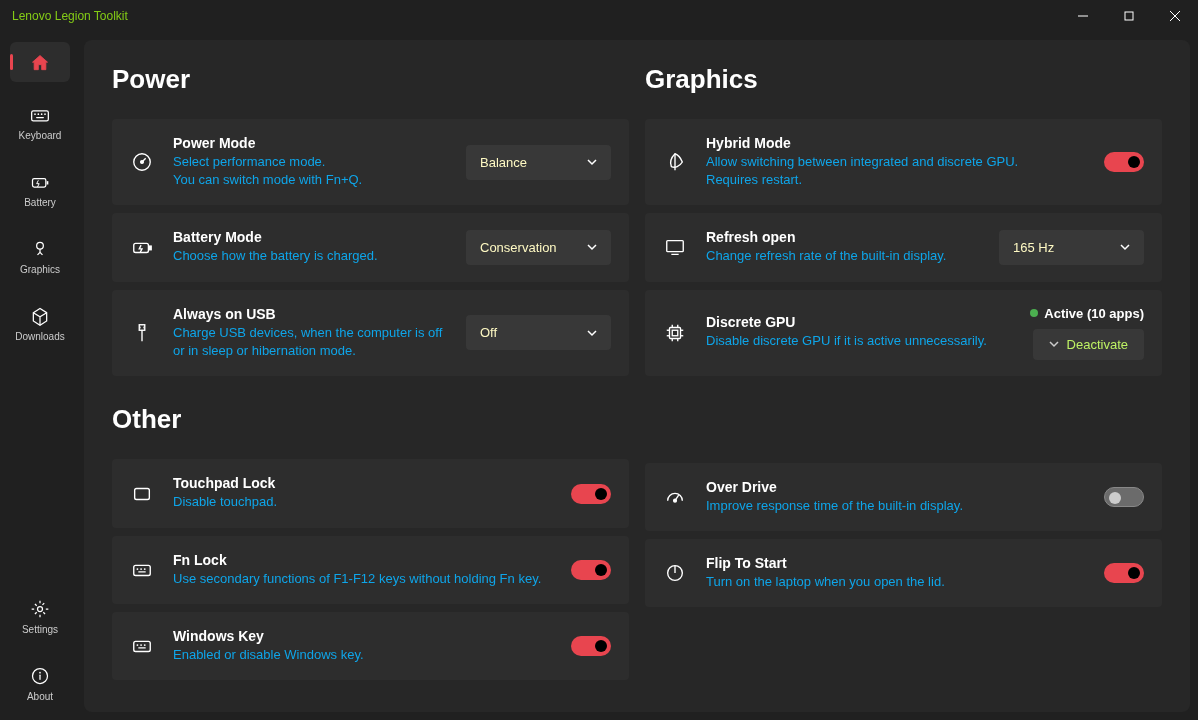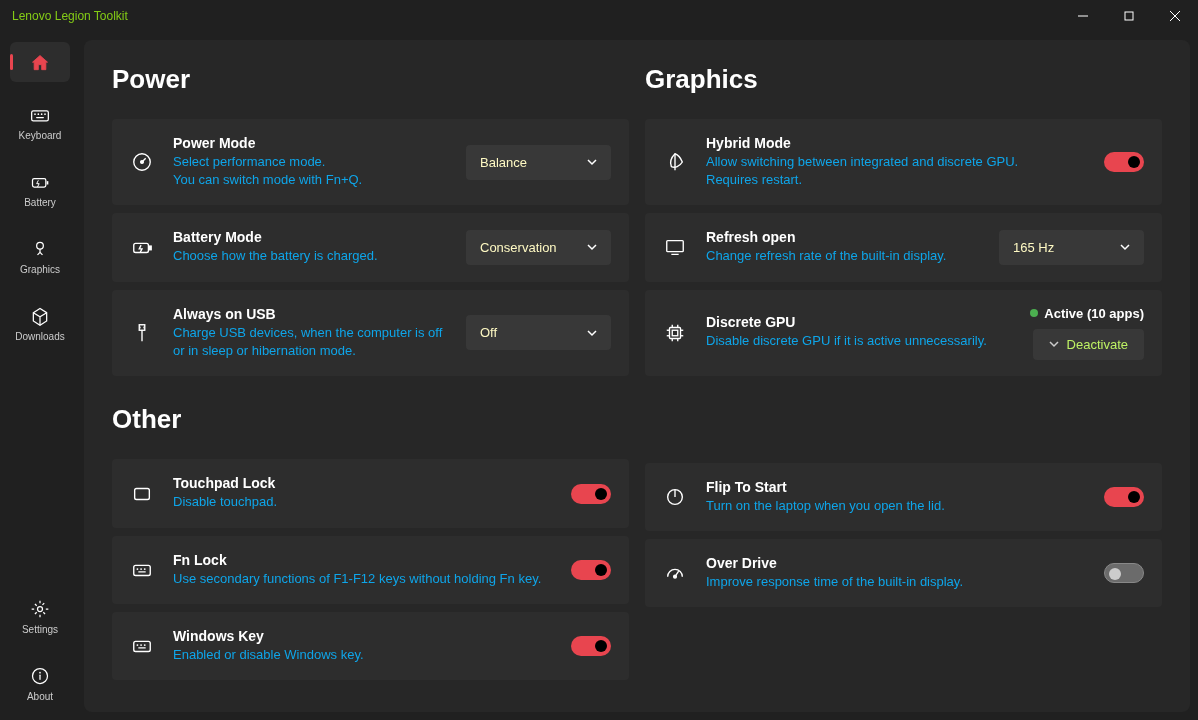--- a/index.html
+++ b/index.html
@@ -578,6 +578,25 @@
       <div class="card">
         <div class="card-icon">
           <svg viewBox="0 0 24 24">
+              <path d="M4 16a8 8 0 0116 0"></path>
+              <line x1="12" y1="16" x2="16" y2="10"></line>
+              <circle cx="12" cy="16" r="1.5" fill="#fff"></circle>
+            </svg>
+        </div>
+        <div class="card-content">
+          <div class="card-title">Over Drive</div>
+          <div class="card-desc">Improve response time of the built-in display.</div>
+        </div>
+        <div class="card-control">
+          <div class="toggle off">
+              <div class="toggle-knob"></div>
+            </div>
+        </div>
+      </div>
+
+      <div class="card">
+        <div class="card-icon">
+          <svg viewBox="0 0 24 24">
               <circle cx="12" cy="12" r="8"></circle>
               <line x1="12" y1="4" x2="12" y2="12"></line>
             </svg>
@@ -592,25 +611,6 @@
             </div>
         </div>
       </div>
-
-      <div class="card">
-        <div class="card-icon">
-          <svg viewBox="0 0 24 24">
-              <path d="M4 16a8 8 0 0116 0"></path>
-              <line x1="12" y1="16" x2="16" y2="10"></line>
-              <circle cx="12" cy="16" r="1.5" fill="#fff"></circle>
-            </svg>
-        </div>
-        <div class="card-content">
-          <div class="card-title">Over Drive</div>
-          <div class="card-desc">Improve response time of the built-in display.</div>
-        </div>
-        <div class="card-control">
-          <div class="toggle off">
-              <div class="toggle-knob"></div>
-            </div>
-        </div>
-      </div>
     </div>
   </div>
 </div>

